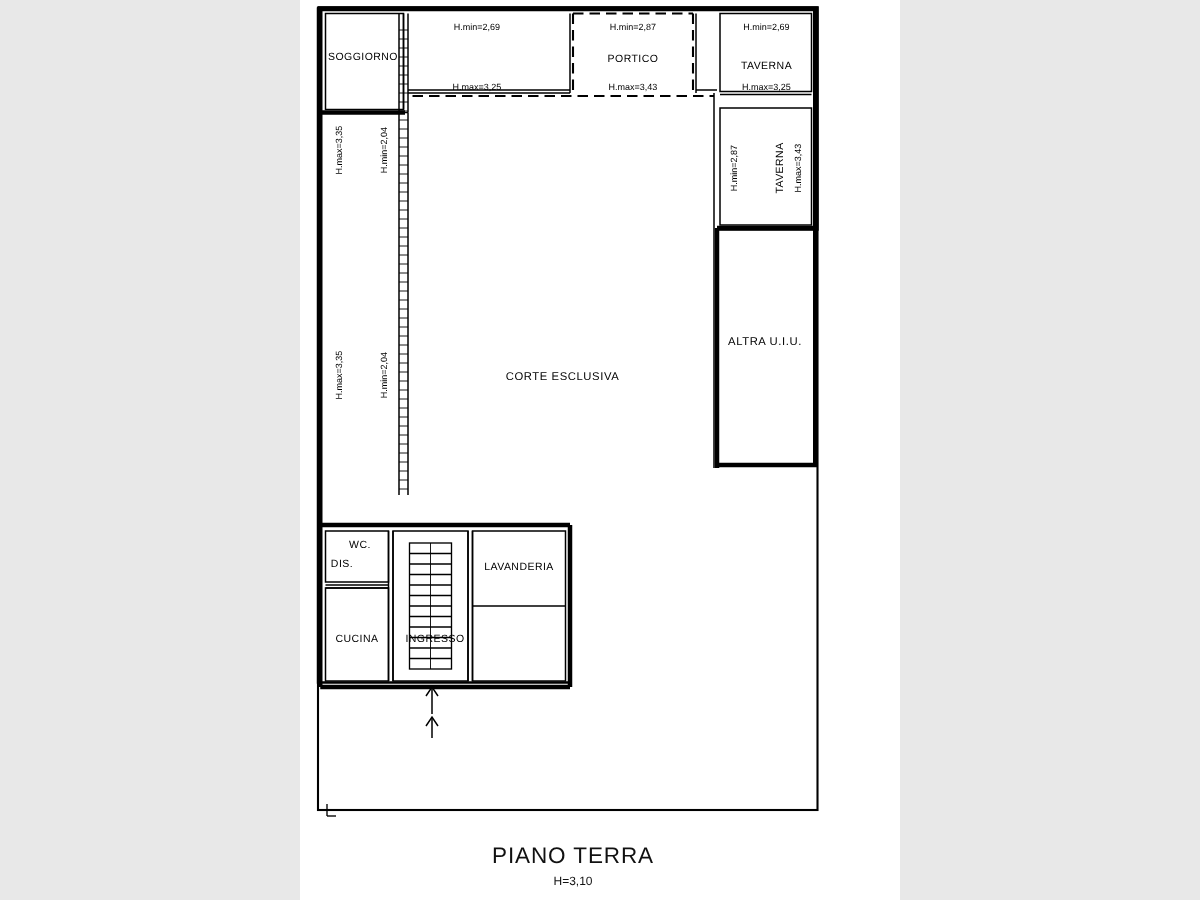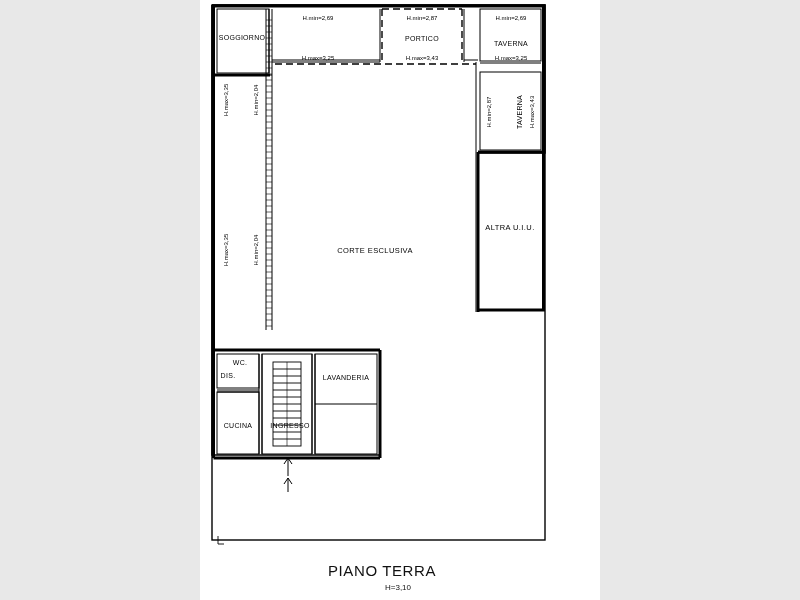--- a/index.html
+++ b/index.html
@@ -46,7 +46,6 @@
     top: 583px;
     font-size: 8px;
     color: #111;
-    margin-left: 16px;
   }
   svg text {
     font-family: "Liberation Sans", sans-serif;

